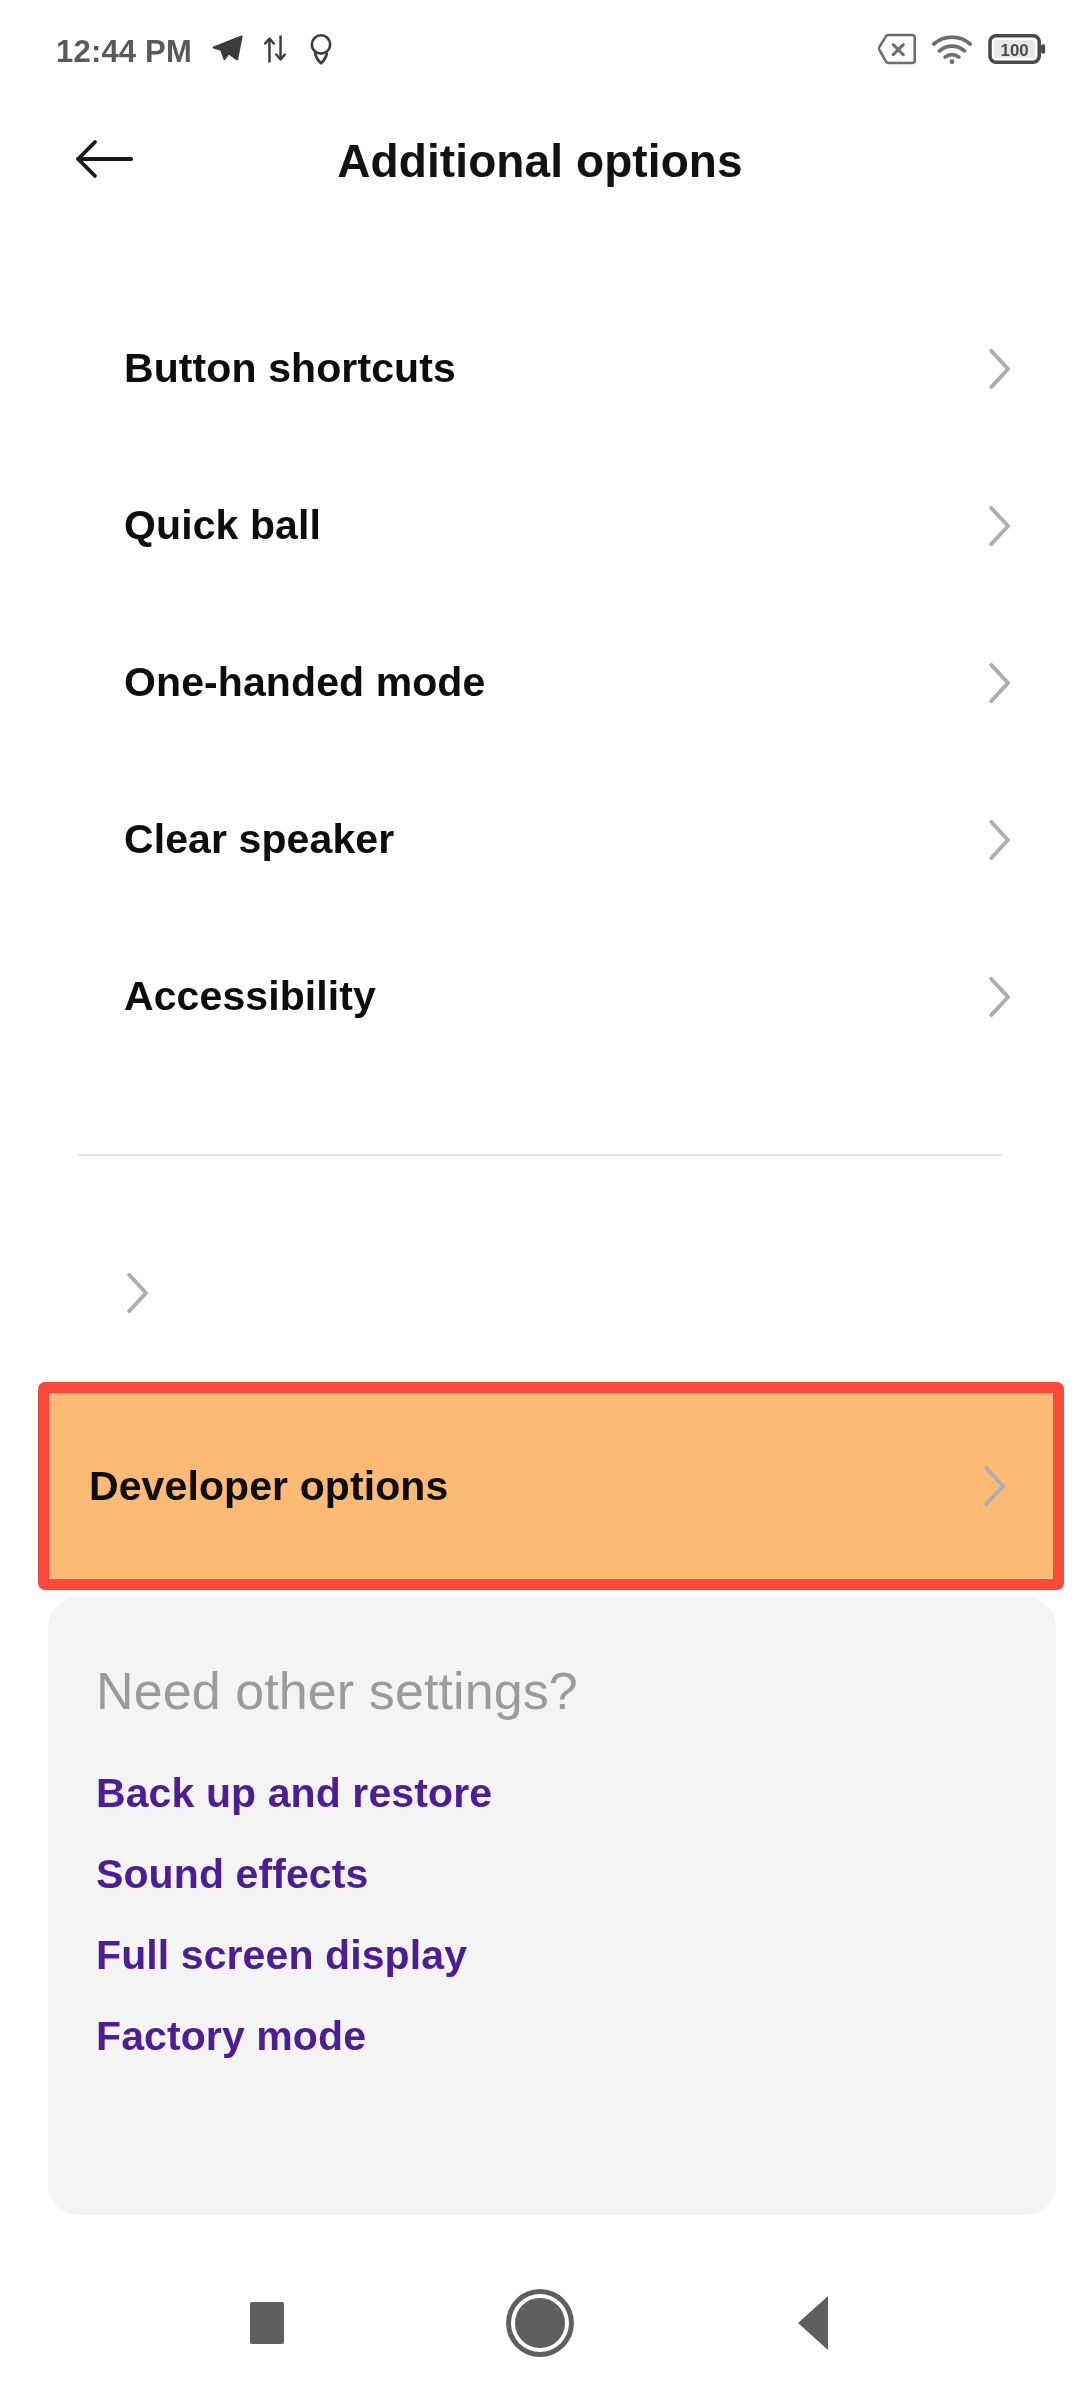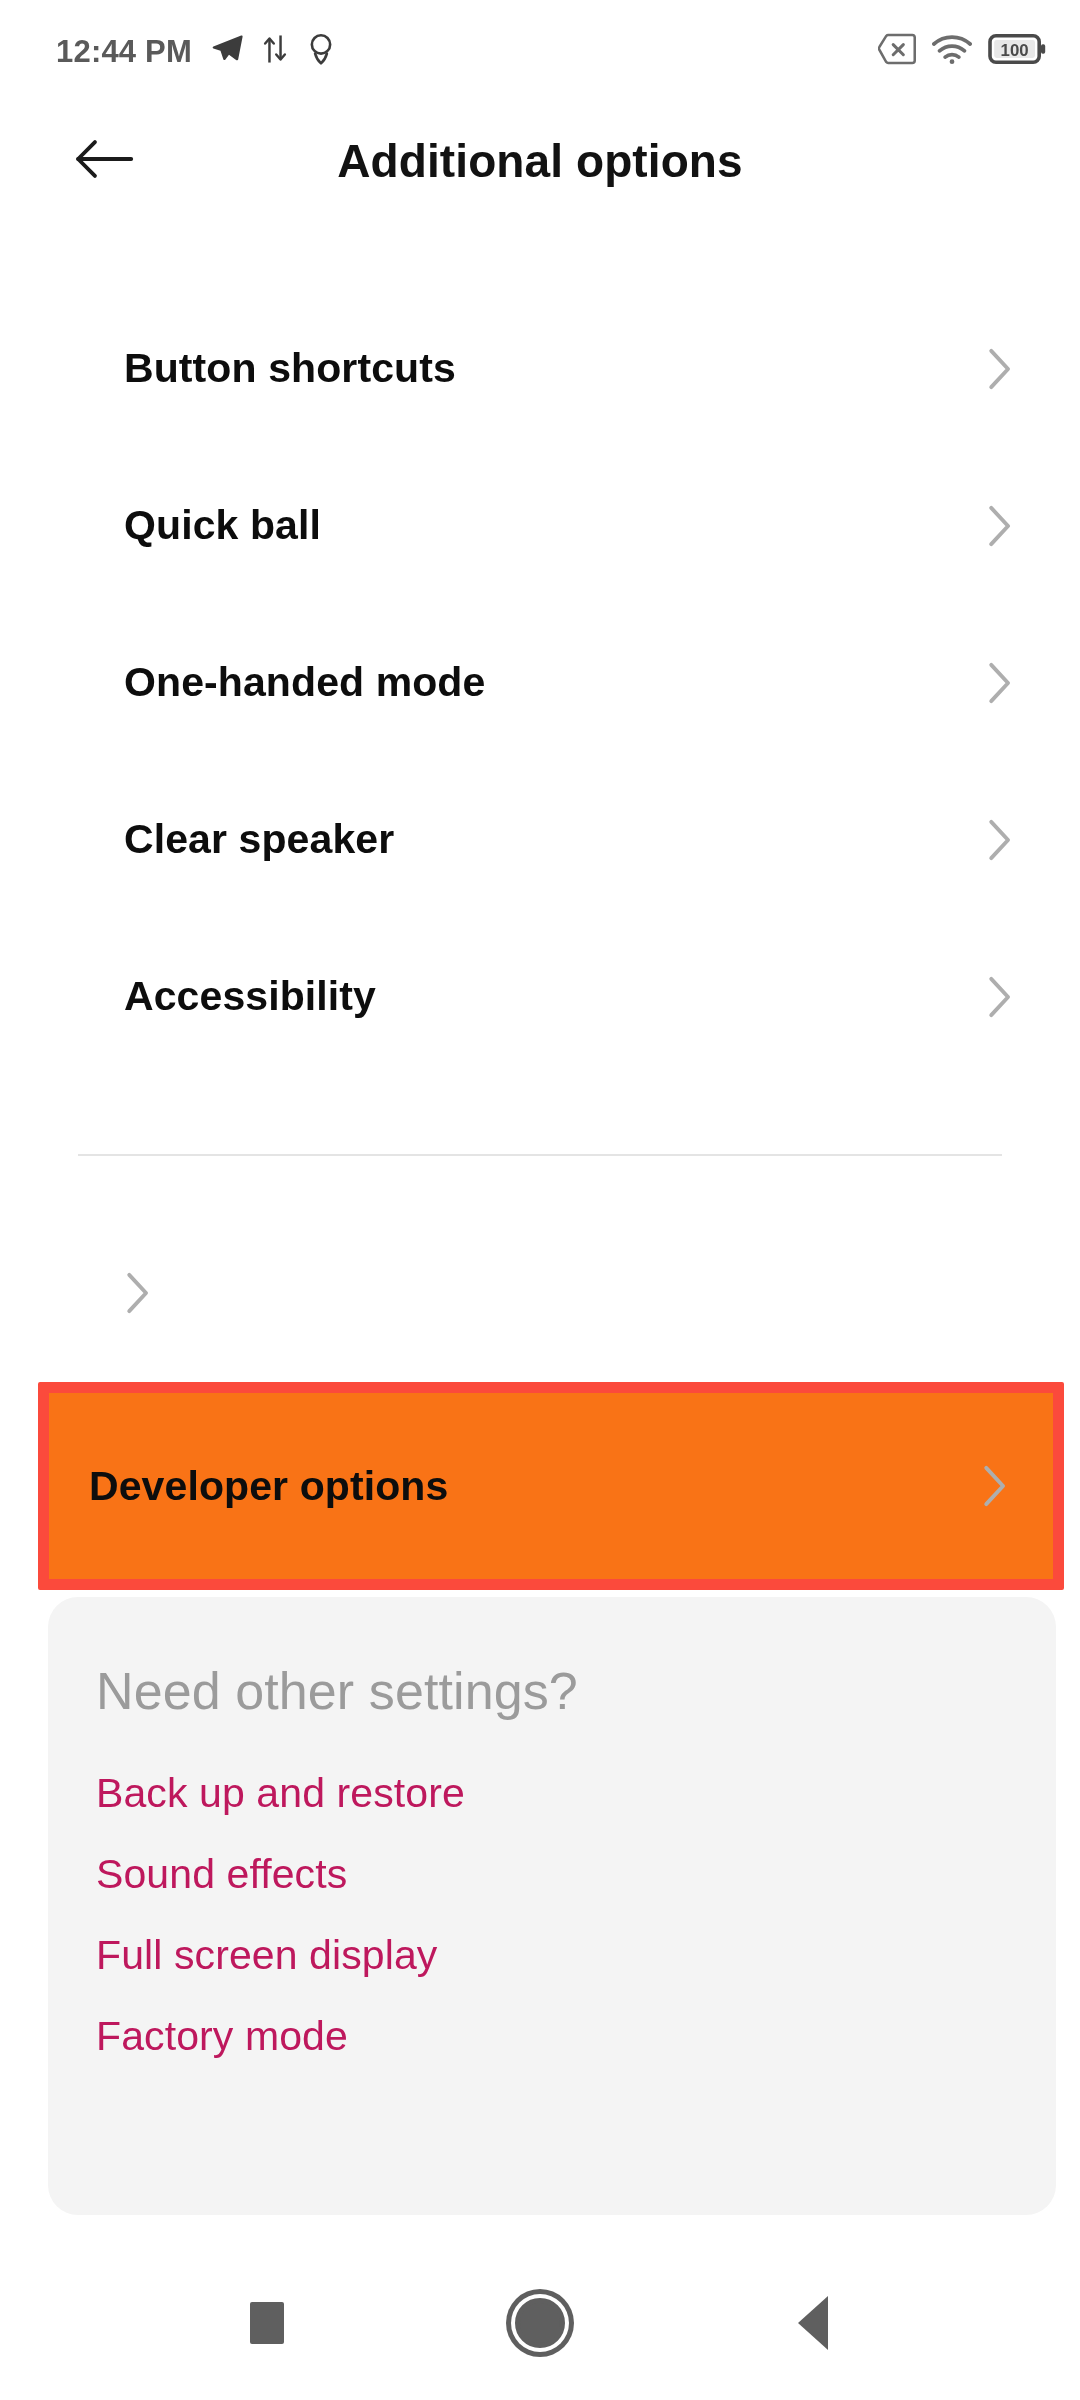--- a/index.html
+++ b/index.html
@@ -82,8 +82,8 @@
     left:38px; top:1382px;
     width:1026px; height:208px;
     border:11px solid #fb4a3c;
-    border-radius:2px;
-    background:#f97316;
+    border-radius:7px;
+    background:#fdba74;
     z-index:5;
   }
   .highlight-box .row {

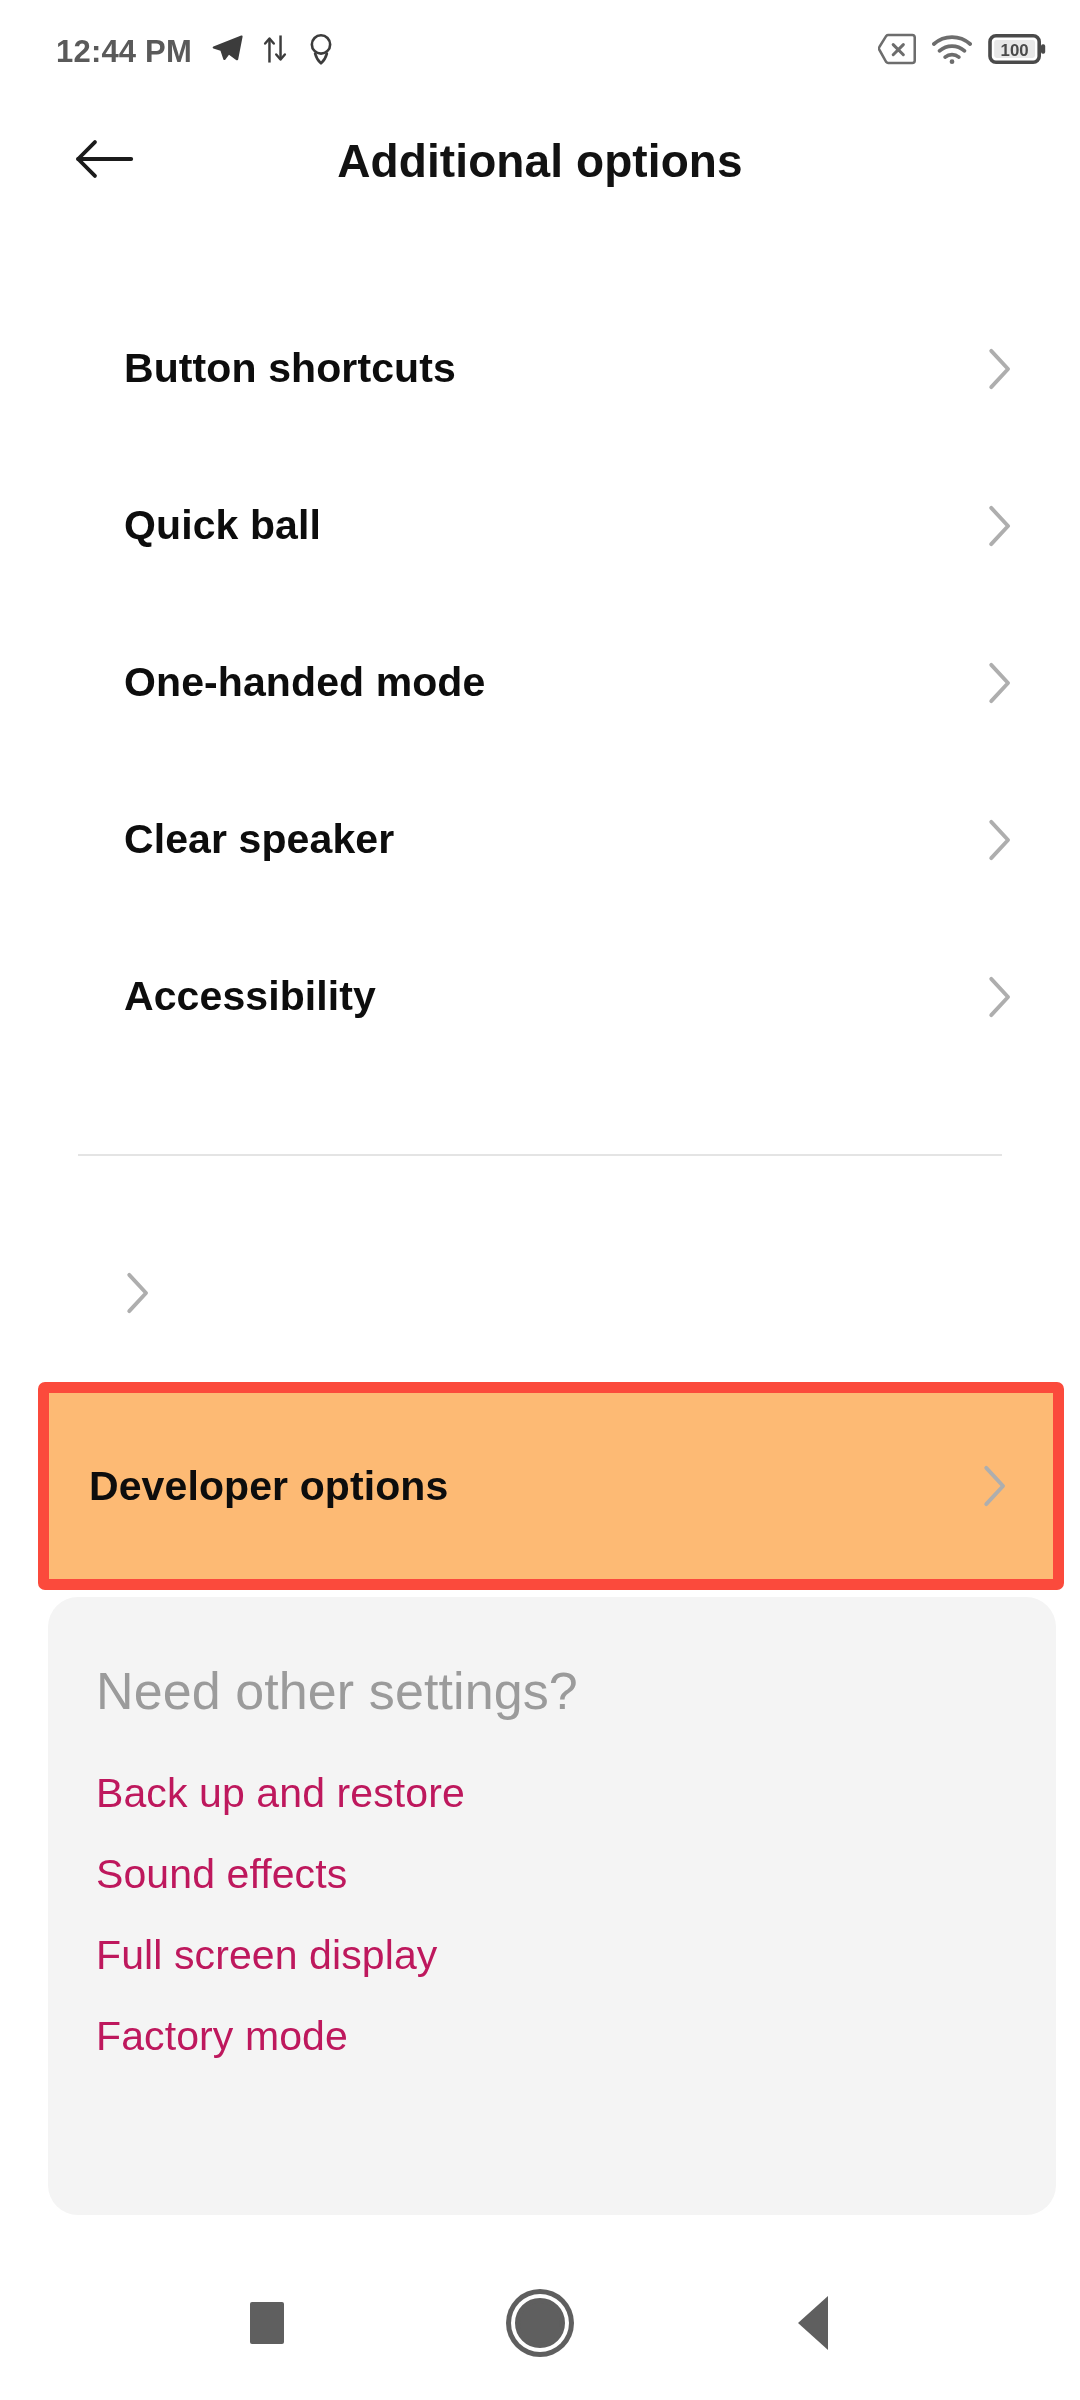--- a/index.html
+++ b/index.html
@@ -109,8 +109,8 @@
   .suggest-links { margin-top:32px; }
   .suggest-link {
     display:block;
-    font-size:41px; font-weight:normal;
-    color:#be185d;
+    font-size:41px; font-weight:bold;
+    color:#4c1d95;
     padding:17px 0 17px 48px;
     letter-spacing:0.1px;
     cursor:pointer;

